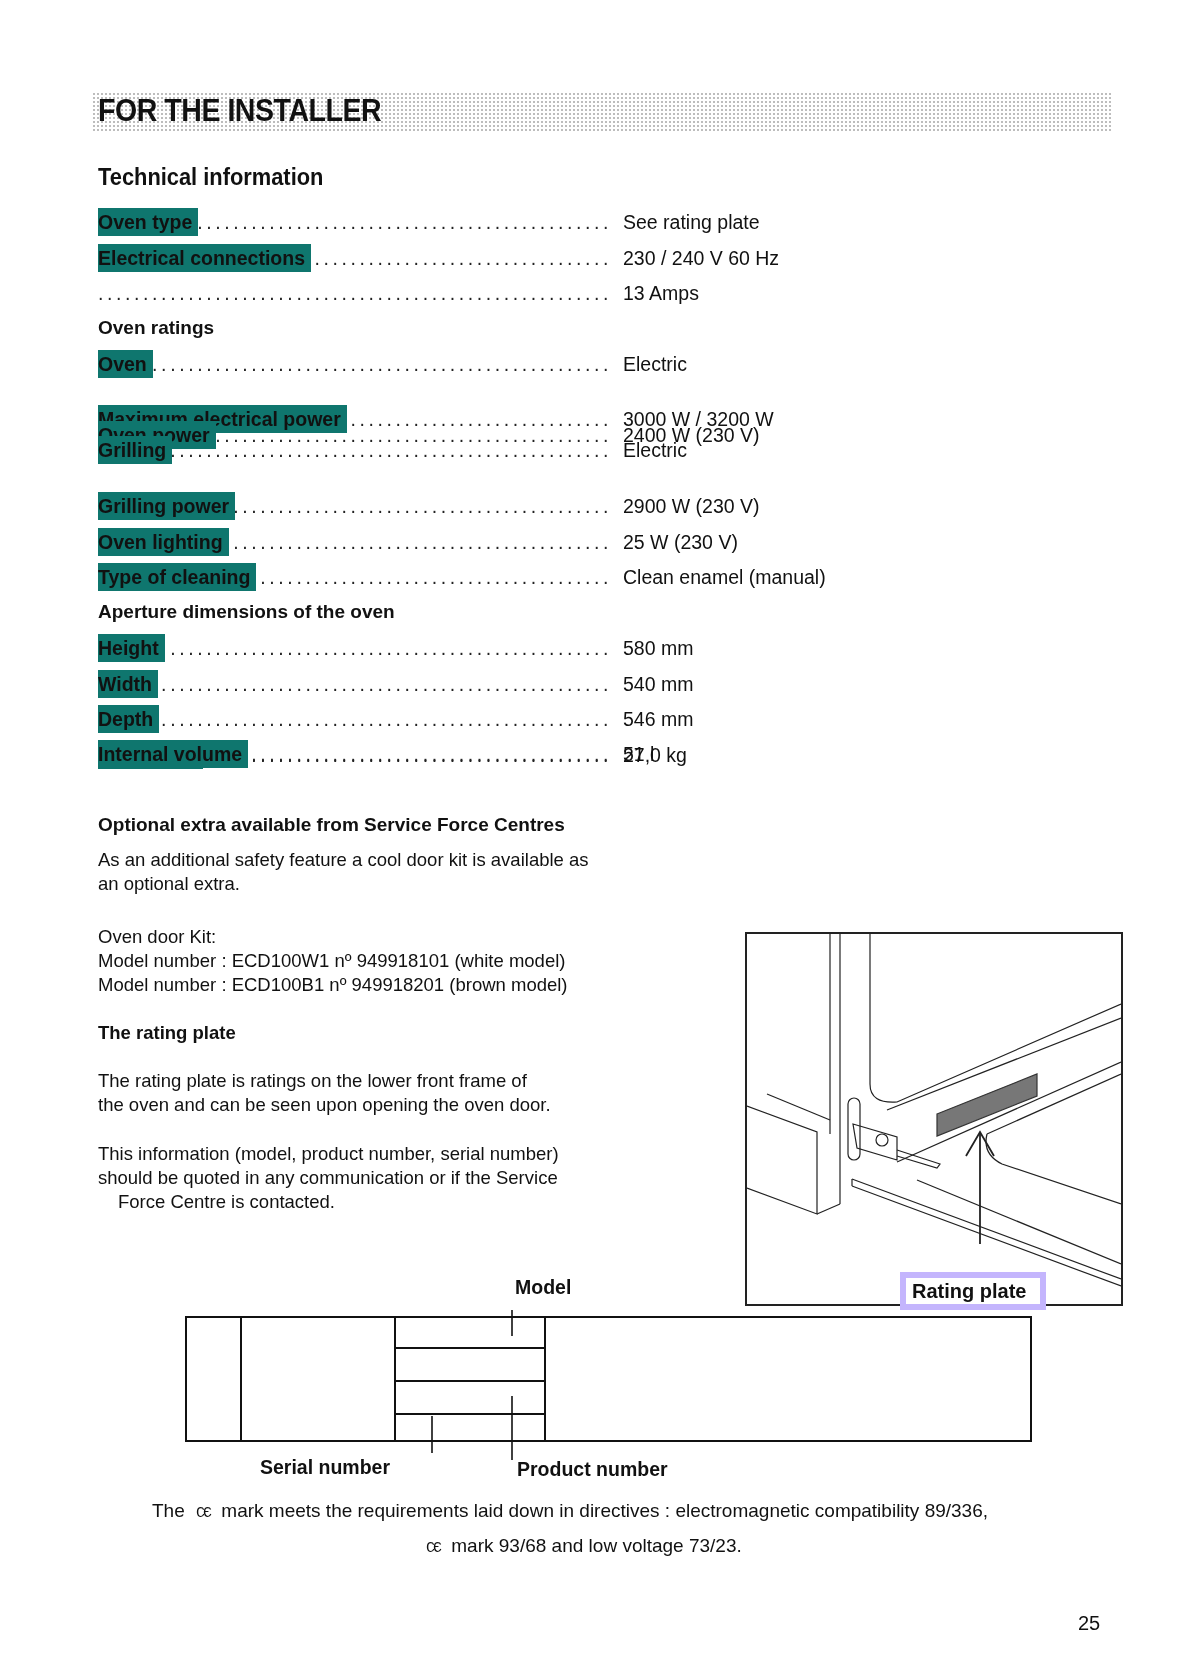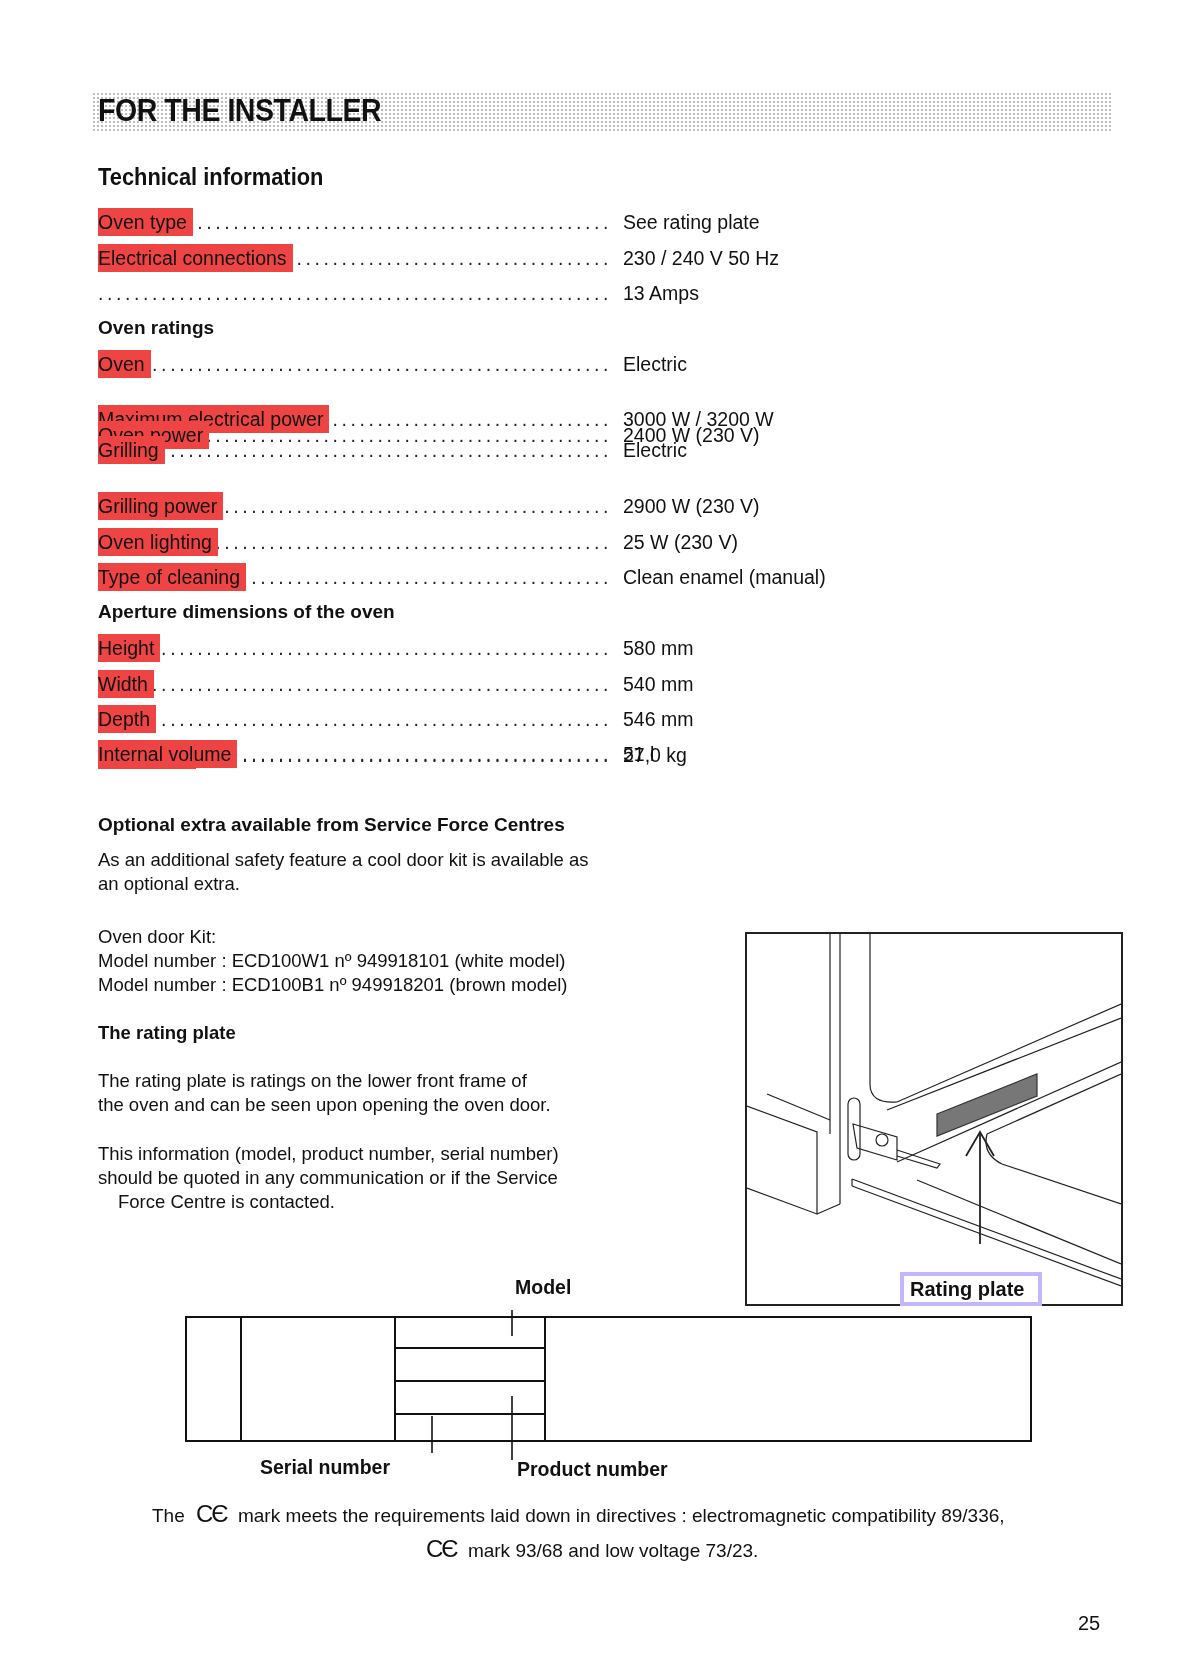--- a/index.html
+++ b/index.html
@@ -16,7 +16,7 @@
   .h2 { left:98px; top:164px; font-size:23px; font-weight:bold; transform:scaleX(0.95); transform-origin:left; }
 
   .row { position:absolute; left:98px; width:740px; height:28px; font-size:19.5px; line-height:28px; }
-  .row .lbl { position:absolute; left:0; white-space:nowrap; background:#ef4444; padding-right:6px; z-index:2; }
+  .row .lbl { position:absolute; left:0; white-space:nowrap; background:#0f766e; padding-right:6px; z-index:2;font-weight:bold; }
   .row .dots { position:absolute; left:0; width:510px; top:0; overflow:hidden; white-space:nowrap;
      letter-spacing:3.6px; color:#222; z-index:1; text-align:right; }
   .row .val { position:absolute; left:525px; white-space:nowrap; }

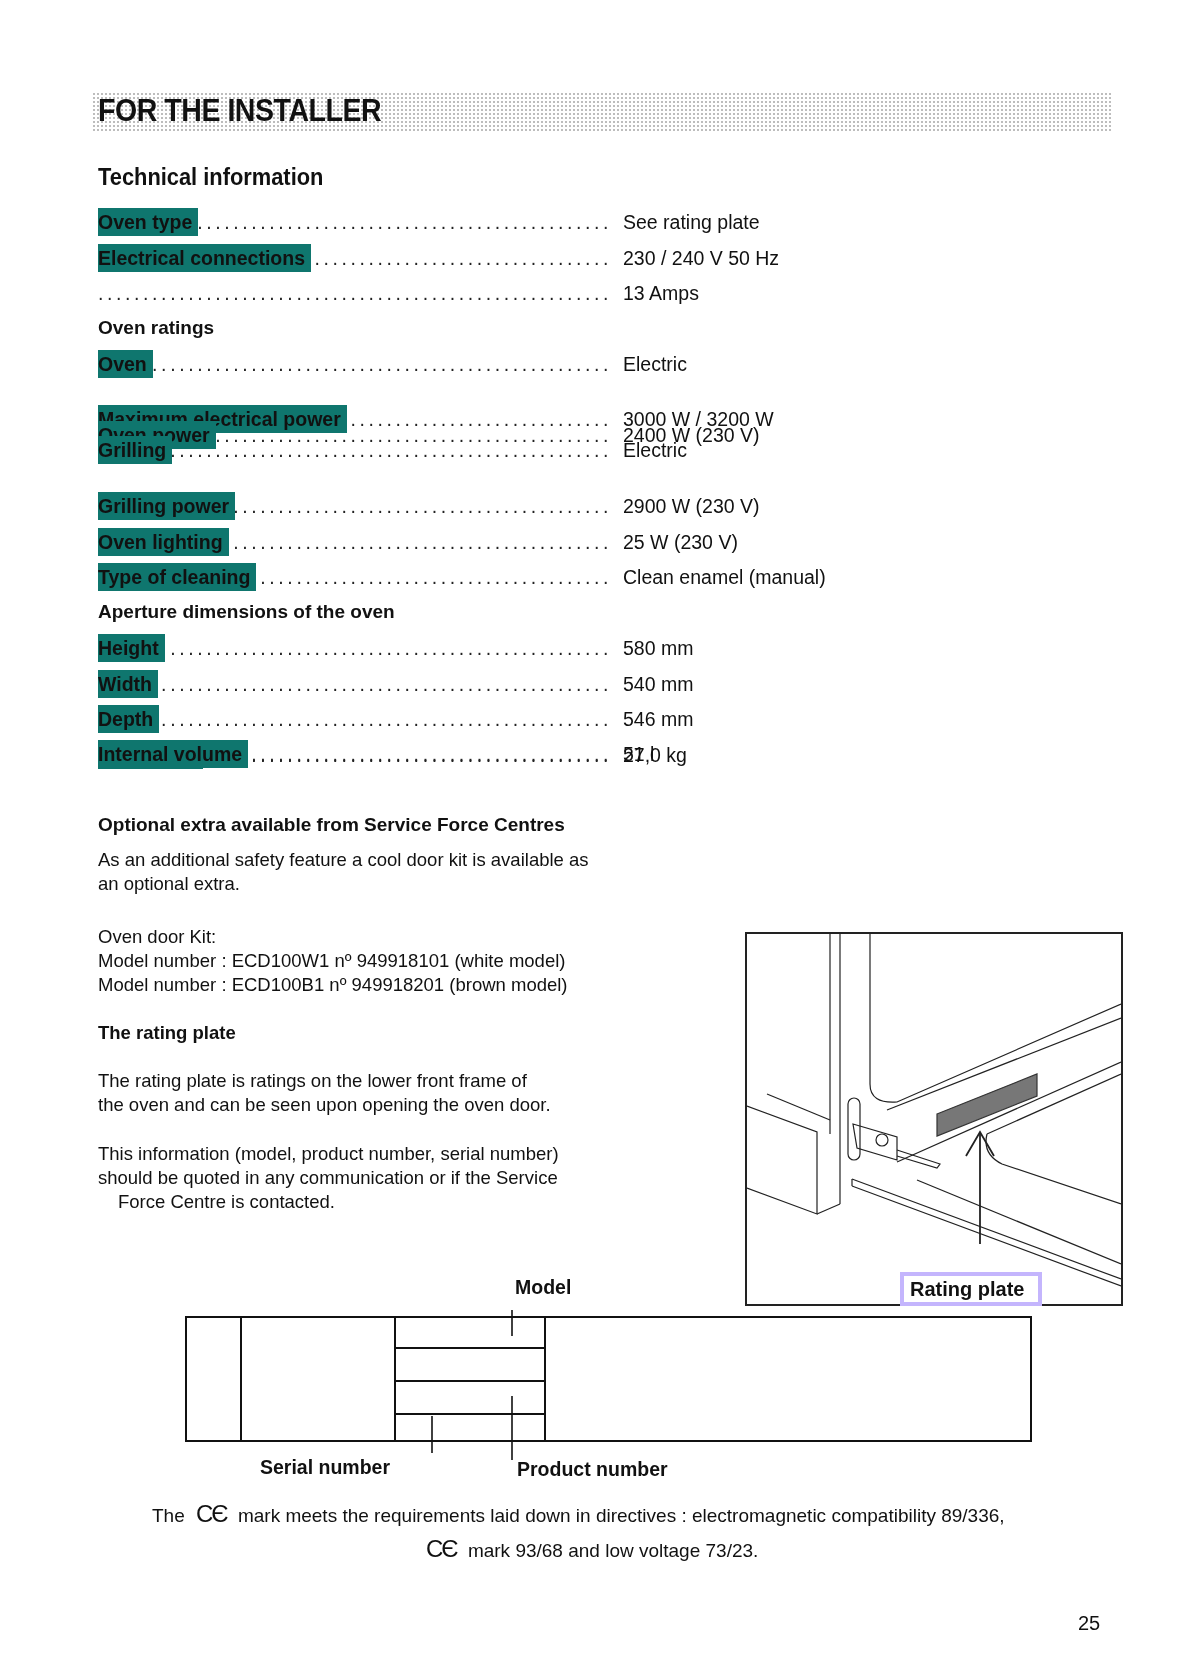--- a/index.html
+++ b/index.html
@@ -51,7 +51,7 @@
     <div class="row" style="top: 243.5px;">
       <span class="lbl">Electrical connections</span>
       <span class="dots">........................................................................................................................</span>
-      <span class="val">230 / 240 V 50 Hz</span>
+      <span class="val">230 / 240 V 60 Hz</span>
     </div>
     <div class="row" style="top: 279px;">
       <span class="dots">........................................................................................................................</span>

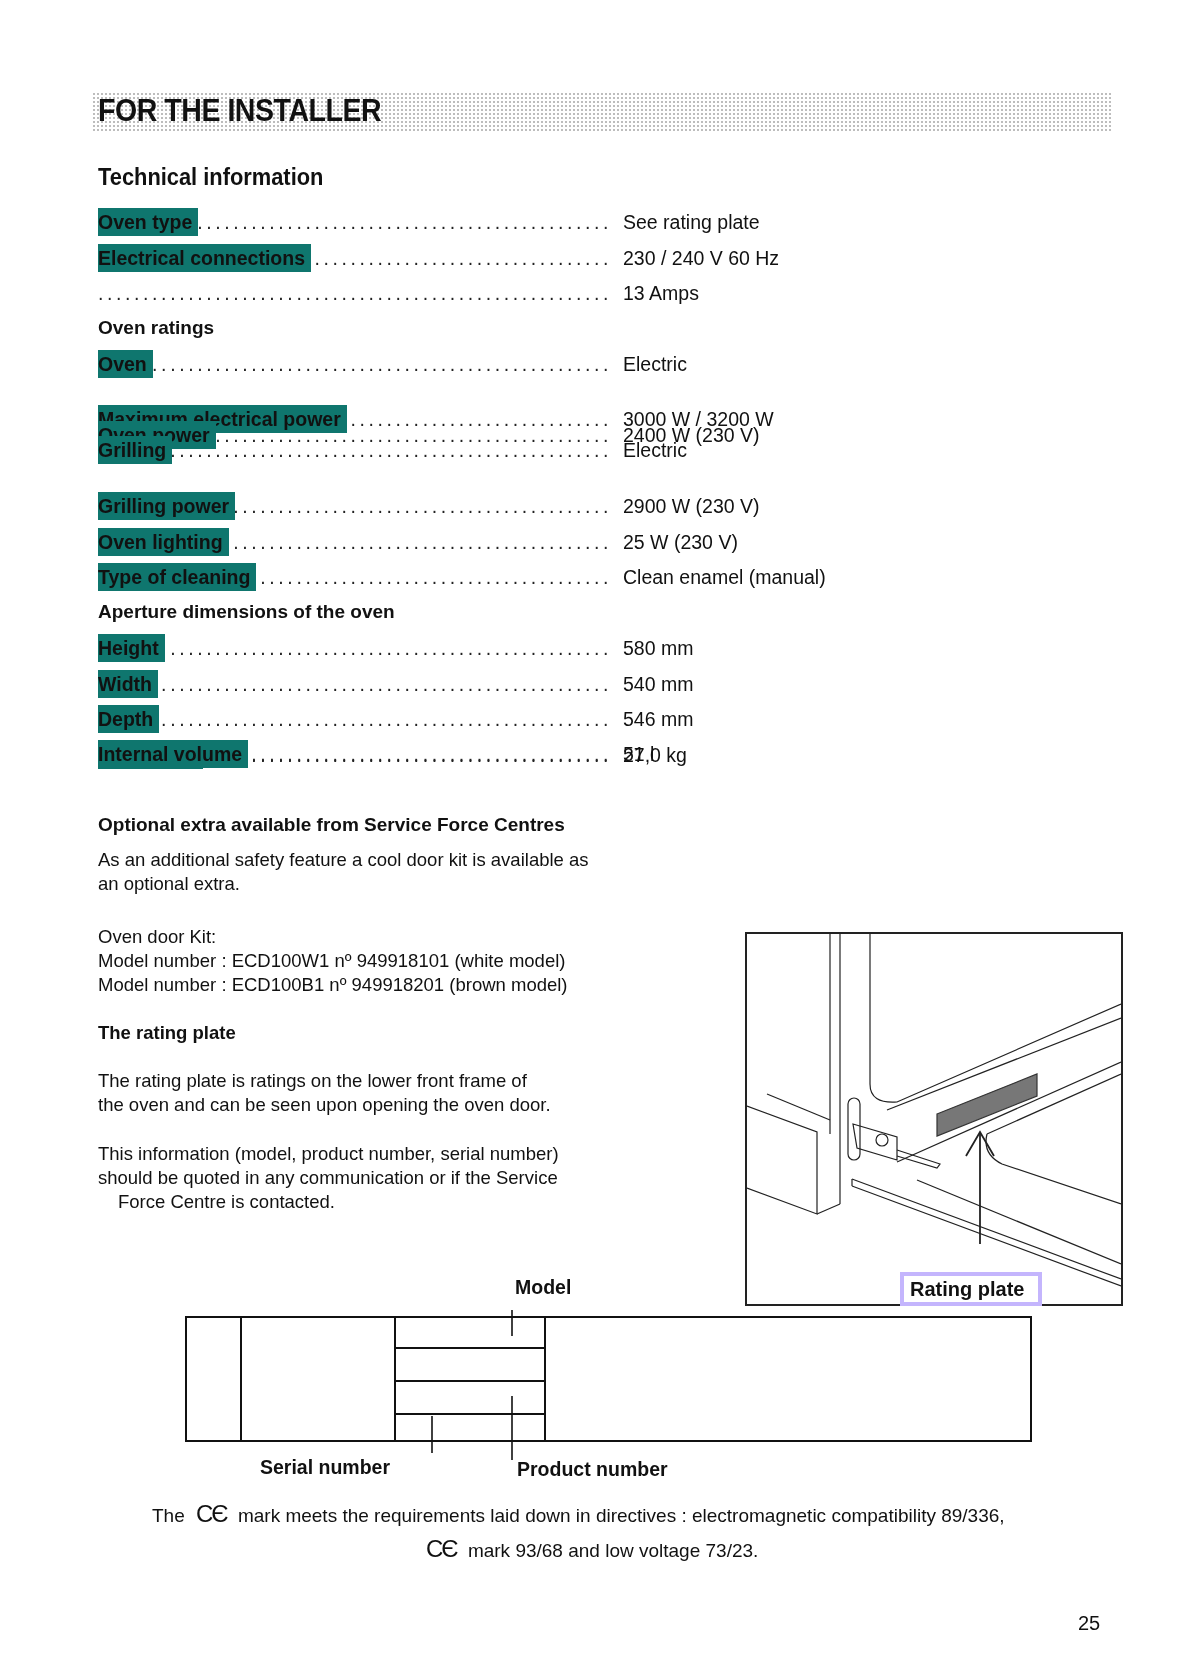--- a/index.html
+++ b/index.html
@@ -25,7 +25,7 @@
   .para { position:absolute; left:98px; font-size:18.5px; line-height:24px; white-space:nowrap; }
 
   .diagram { left:745px; top:932px; width:378px; height:374px; border:2px solid #222; box-sizing:border-box; background:#fff; }
-  .rp-label { left:900px; top:1272px; border:4px solid #c4b5fd; padding:0 14px 0 6px; font-size:20px; font-weight:bold; line-height:26px; background:#fff; }
+  .rp-label { left:900px; top:1272px; border:6px solid #c4b5fd; padding:0 14px 0 6px; font-size:20px; font-weight:bold; line-height:26px; background:#fff; }
 
   .plate { left:185px; top:1316px; width:847px; height:128px; }
   .plate-label { font-size:19.5px; font-weight:bold; position:absolute; white-space:nowrap; }

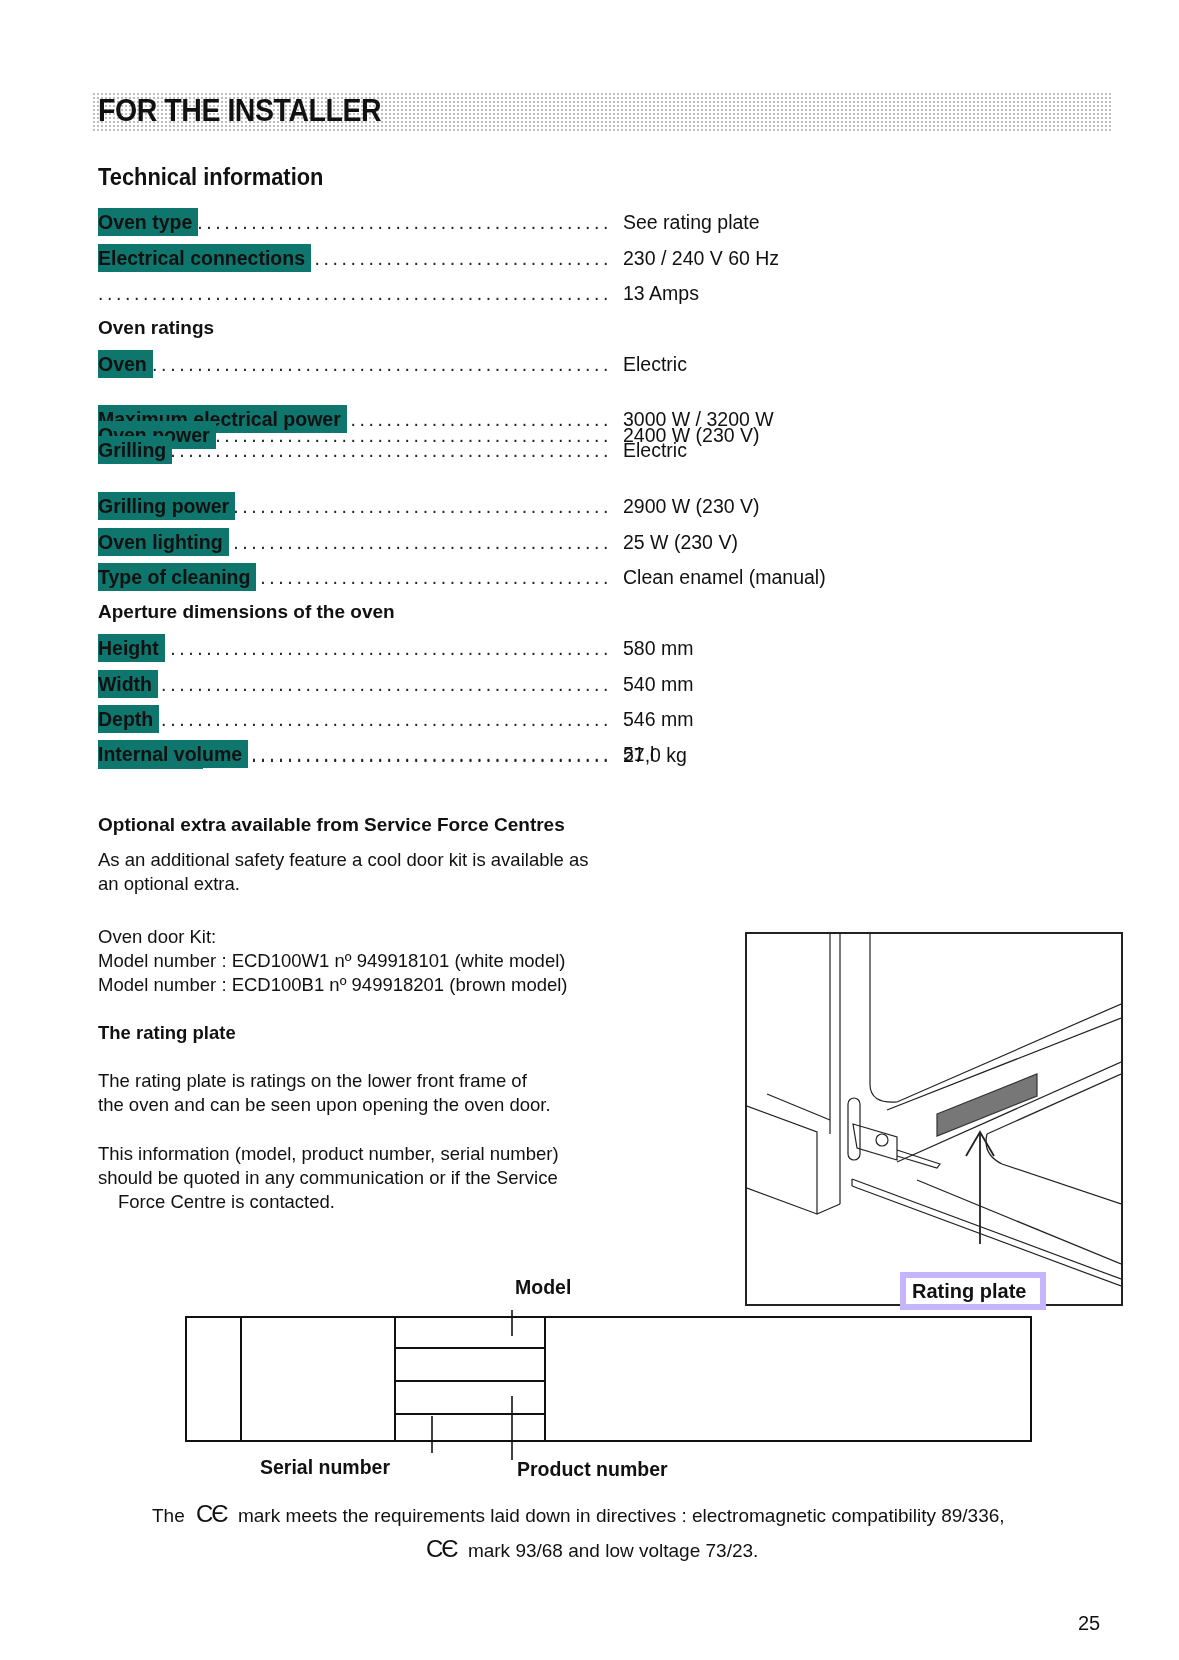--- a/index.html
+++ b/index.html
@@ -31,7 +31,7 @@
   .plate-label { font-size:19.5px; font-weight:bold; position:absolute; white-space:nowrap; }
 
   .ce-line { position:absolute; font-size:19px; white-space:nowrap; }
-  .ce { font-family:Liberation Sans, sans-serif; font-size:24px; letter-spacing:-2px; padding:0 6px;margin-top:28px; }
+  .ce { font-family:Liberation Mono, monospace; font-size:15px; letter-spacing:-2px; padding:0 6px;margin-top:28px; }
   .page-no { left:1078px; top:1612px; font-size:20px; }
 </style>
 </head>

